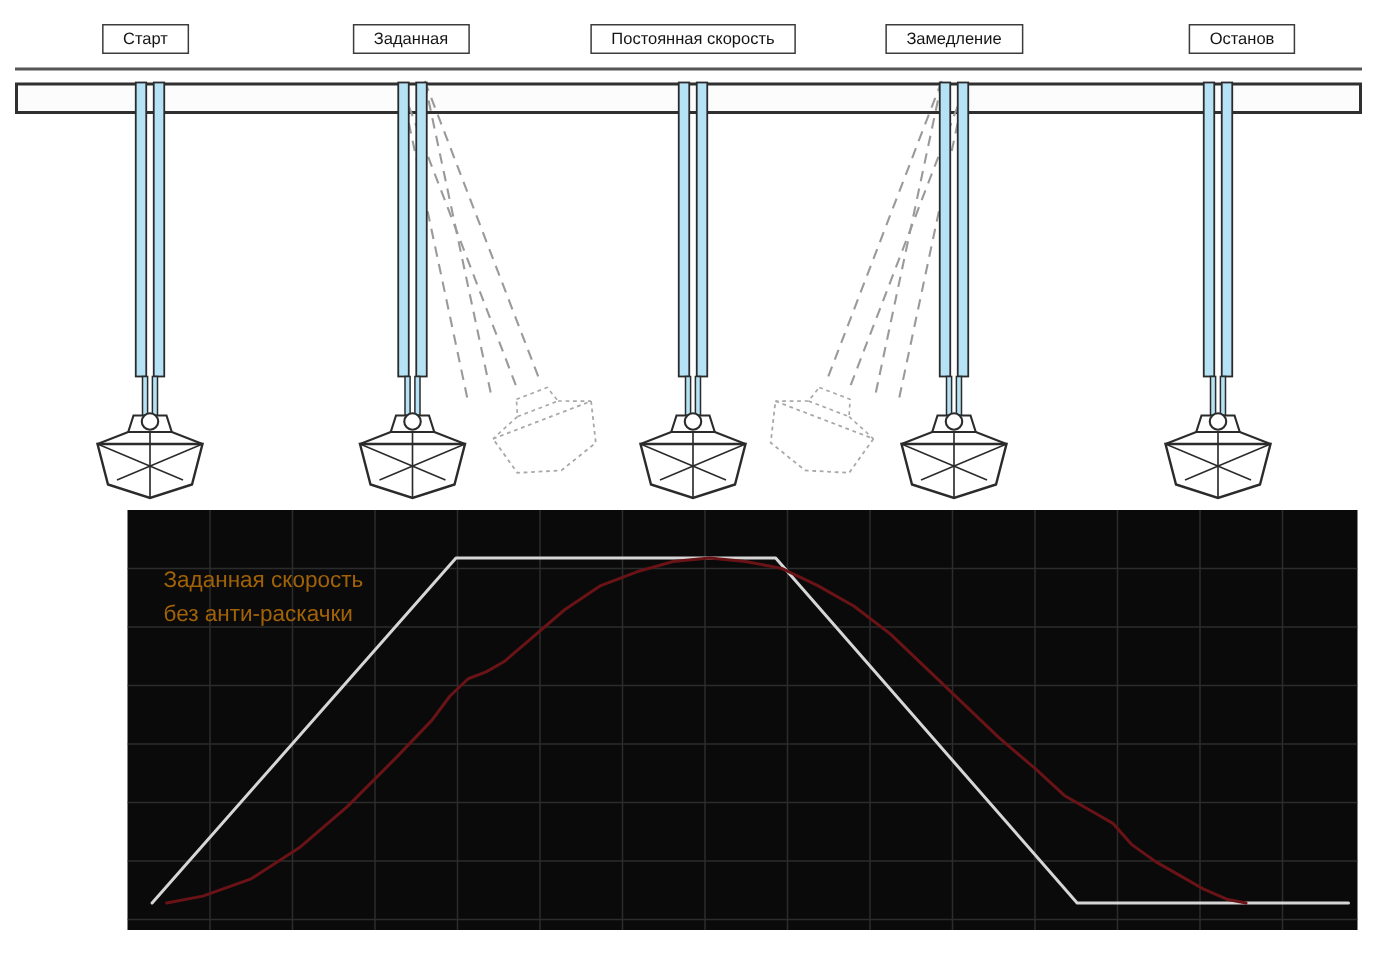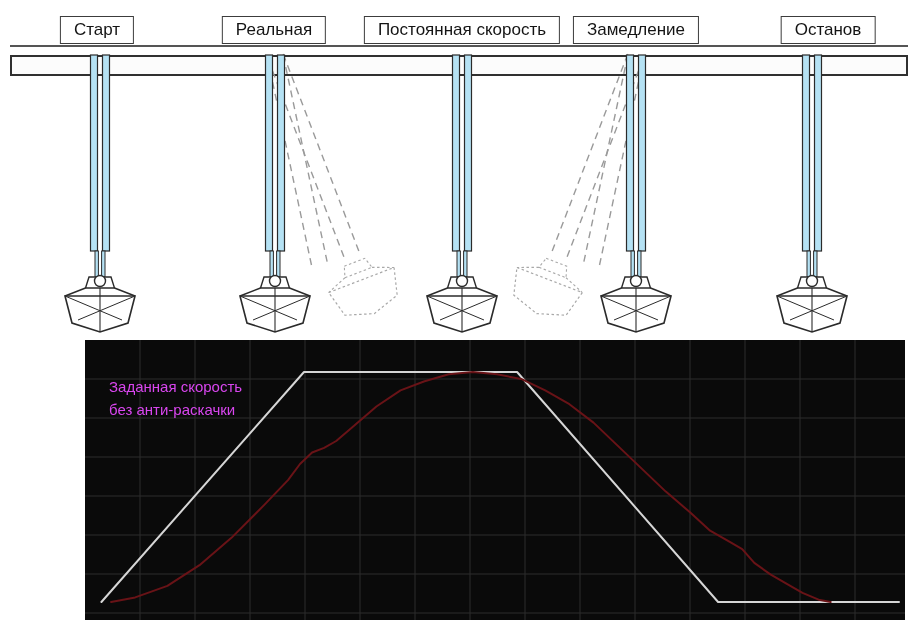--- a/index.html
+++ b/index.html
@@ -6,7 +6,7 @@
   html,body{background:#fff}
   body{width:918px;height:638px;font-family:"Liberation Sans","DejaVu Sans",sans-serif}
   .stage{position:relative;width:918px;height:638px;background:#fff;overflow:hidden}
-  .phase-label{position:absolute;top:16px;transform:translateX(-50%);background:#fff;border:1px solid #3c3c3c;padding:3px 13px;font-size:17px;color:#141414;white-space:nowrap}
+  .phase-label{position:absolute;top:16px;transform:translateX(-50%);background:#fff;border:1px solid #3c3c3c;padding:3px 13px;font-size:11px;color:#141414;white-space:nowrap}
   .rail-line{position:absolute;left:10px;top:45px;width:898px;height:2px;background:#555}
   .rail-beam{position:absolute;left:10px;top:55px;width:898px;height:21px;background:#fcfcfc;border:2px solid #303030}
   .crane{position:absolute;top:55px;width:350px;height:300px;overflow:visible}

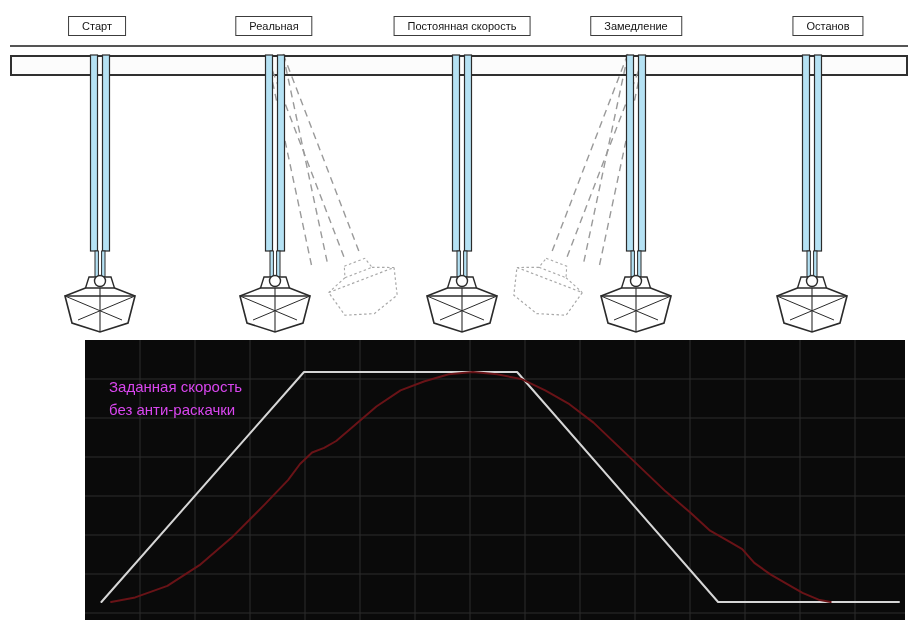--- a/index.html
+++ b/index.html
@@ -51,7 +51,7 @@
   </svg>
 
   <div class="phase-label" style="left:97px">Старт</div>
-  <div class="phase-label" style="left:274px">Реальная</div>
+  <div class="phase-label" style="left:274px">Заданная</div>
   <div class="phase-label" style="left:462px">Постоянная скорость</div>
   <div class="phase-label" style="left:636px">Замедление</div>
   <div class="phase-label" style="left:828px">Останов</div>

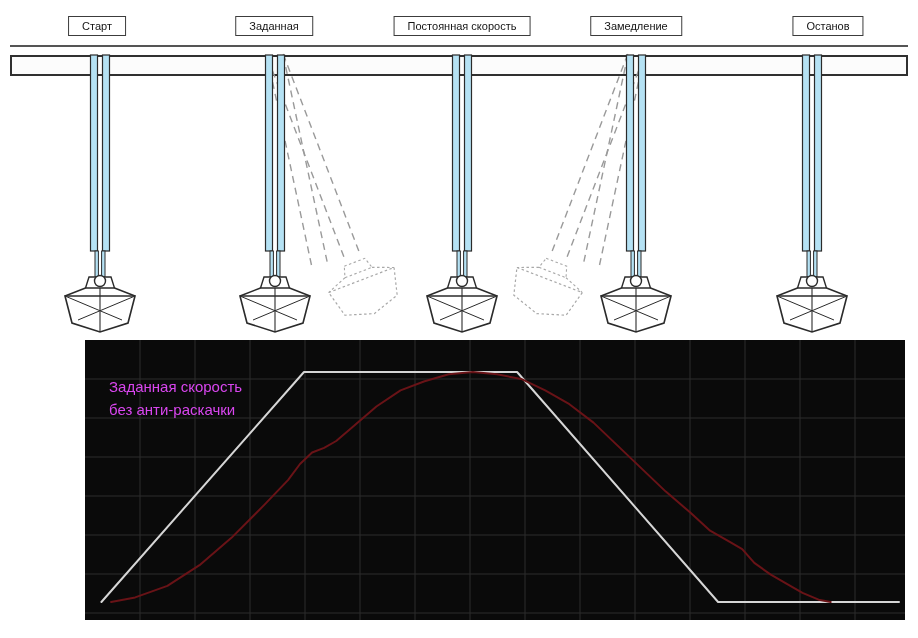--- a/index.html
+++ b/index.html
@@ -12,7 +12,7 @@
   .crane{position:absolute;top:55px;width:350px;height:300px;overflow:visible}
   .chart-wrap{position:absolute;left:85px;top:340px;width:820px;height:280px;background:#0a0a0a}
   .chart-wrap svg{display:block;width:820px;height:280px}
-  .annot{position:absolute;color:#d946ef;font-size:15px;line-height:1.5;white-space:pre-line}
+  .annot{position:absolute;color:#a16207;font-size:15px;line-height:1.5;white-space:pre-line}
   .annot-set{left:24px;top:36px}
   .annot-real{left:184px;top:150px}
 </style>

